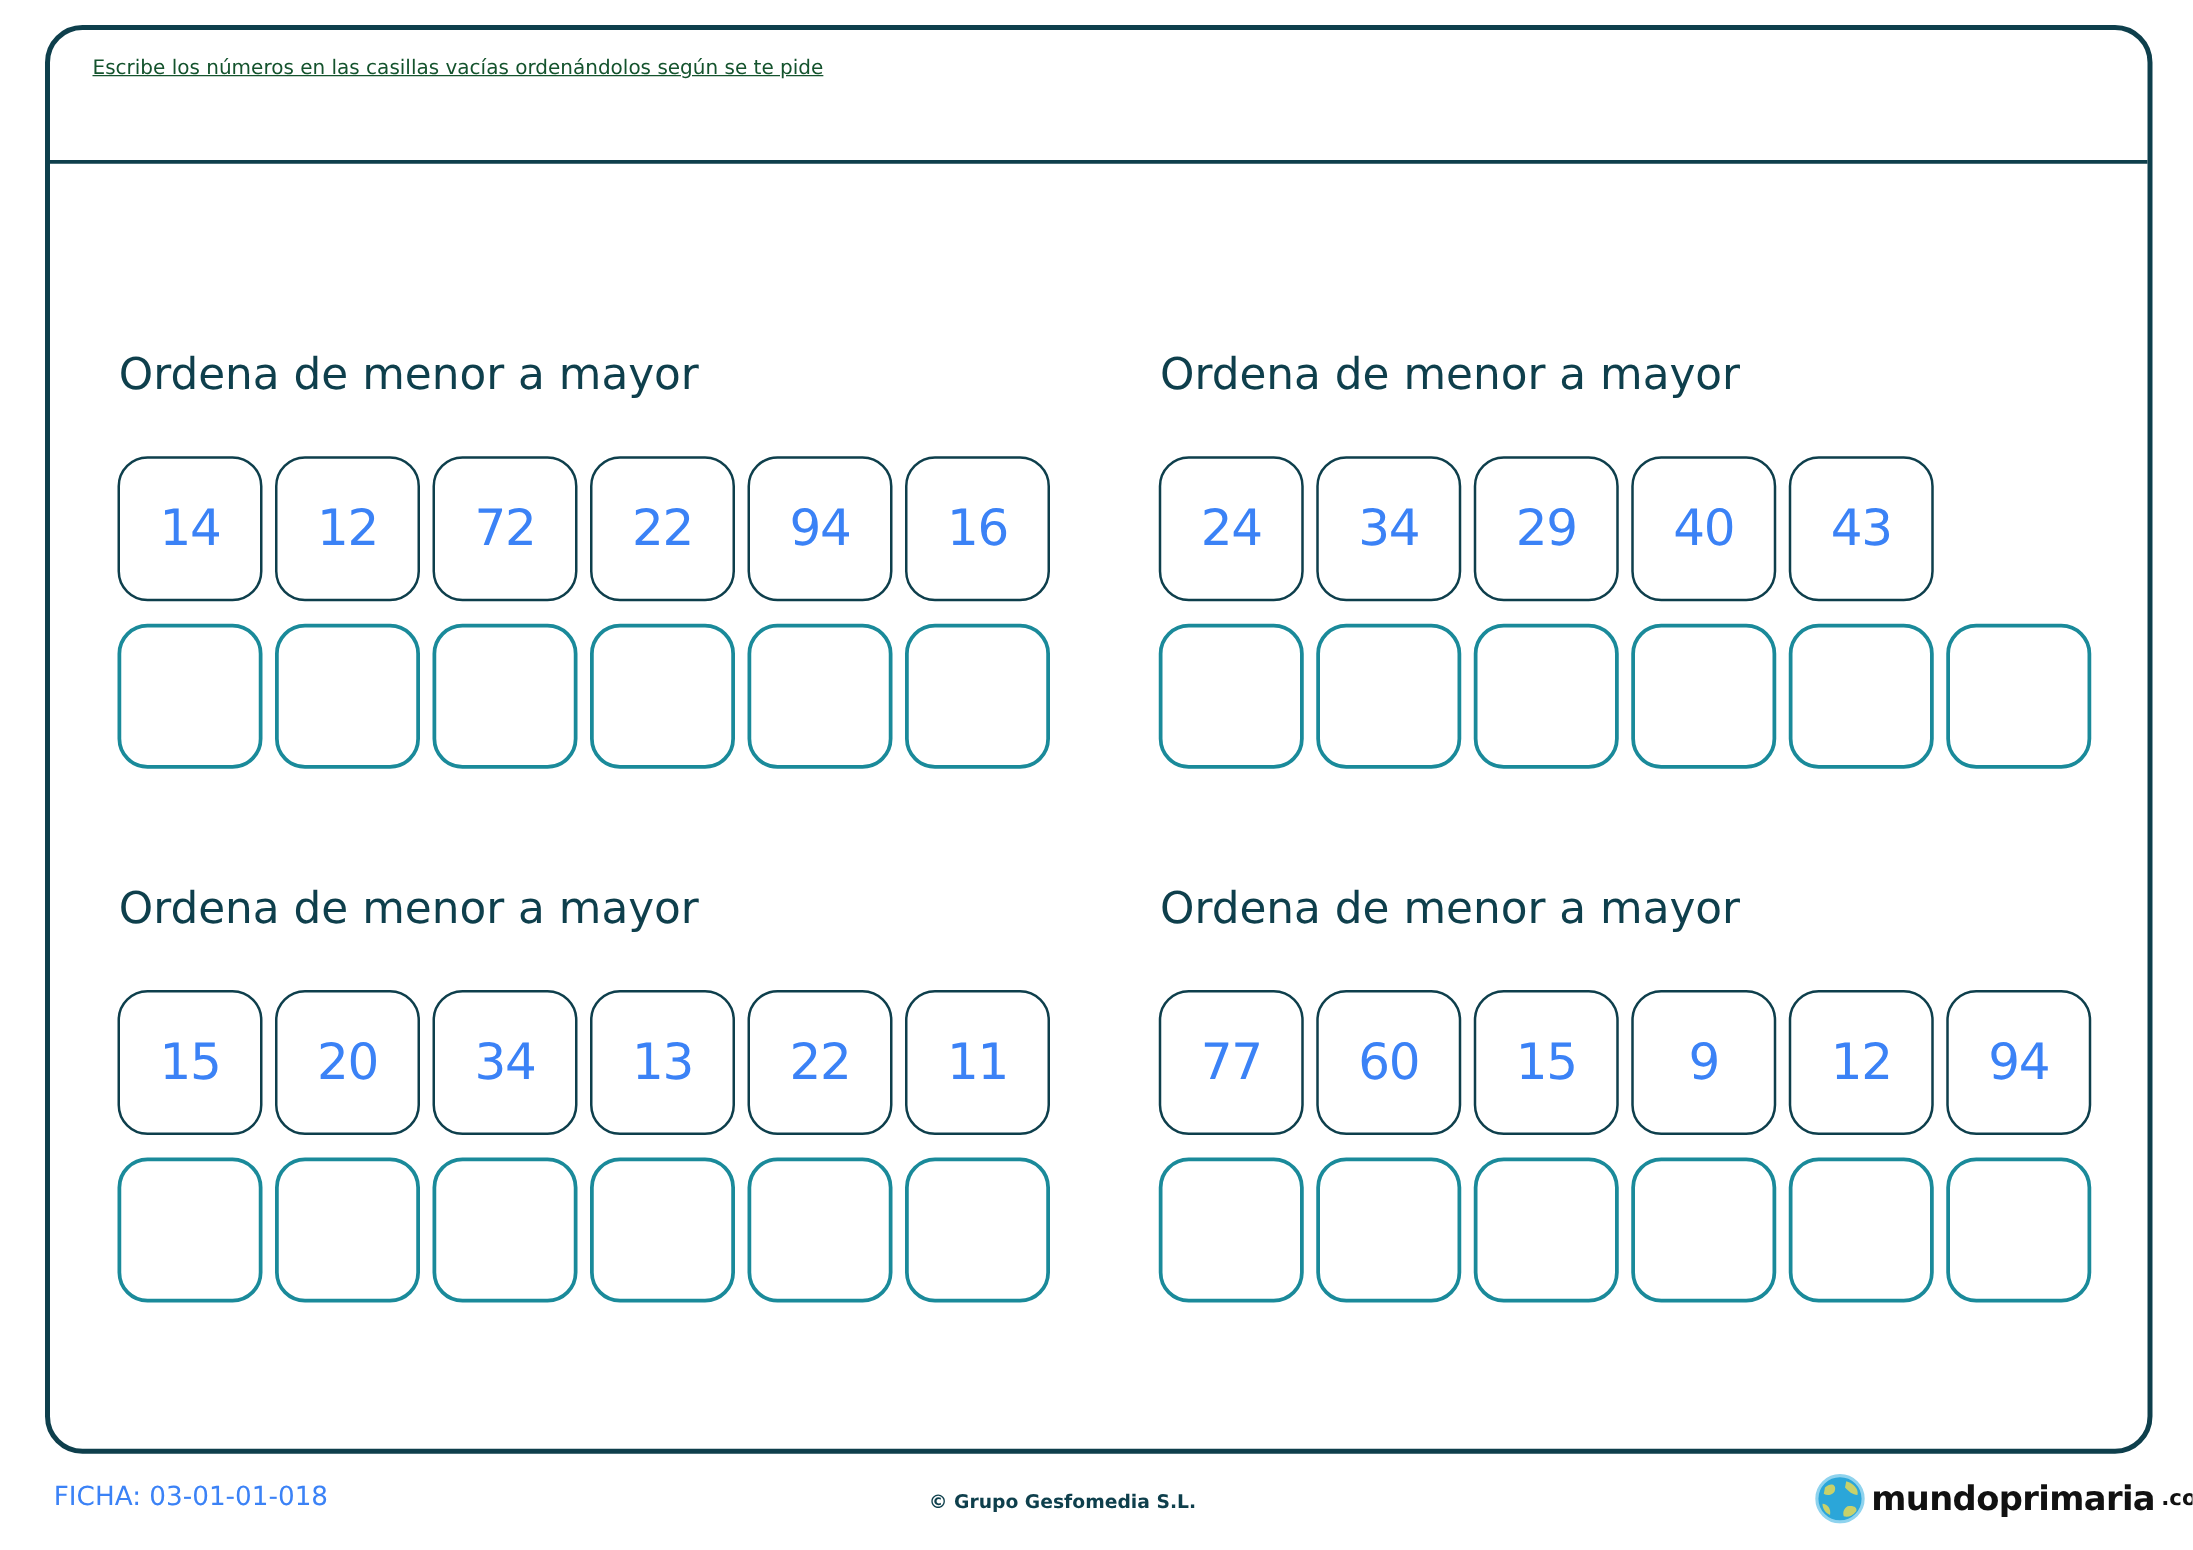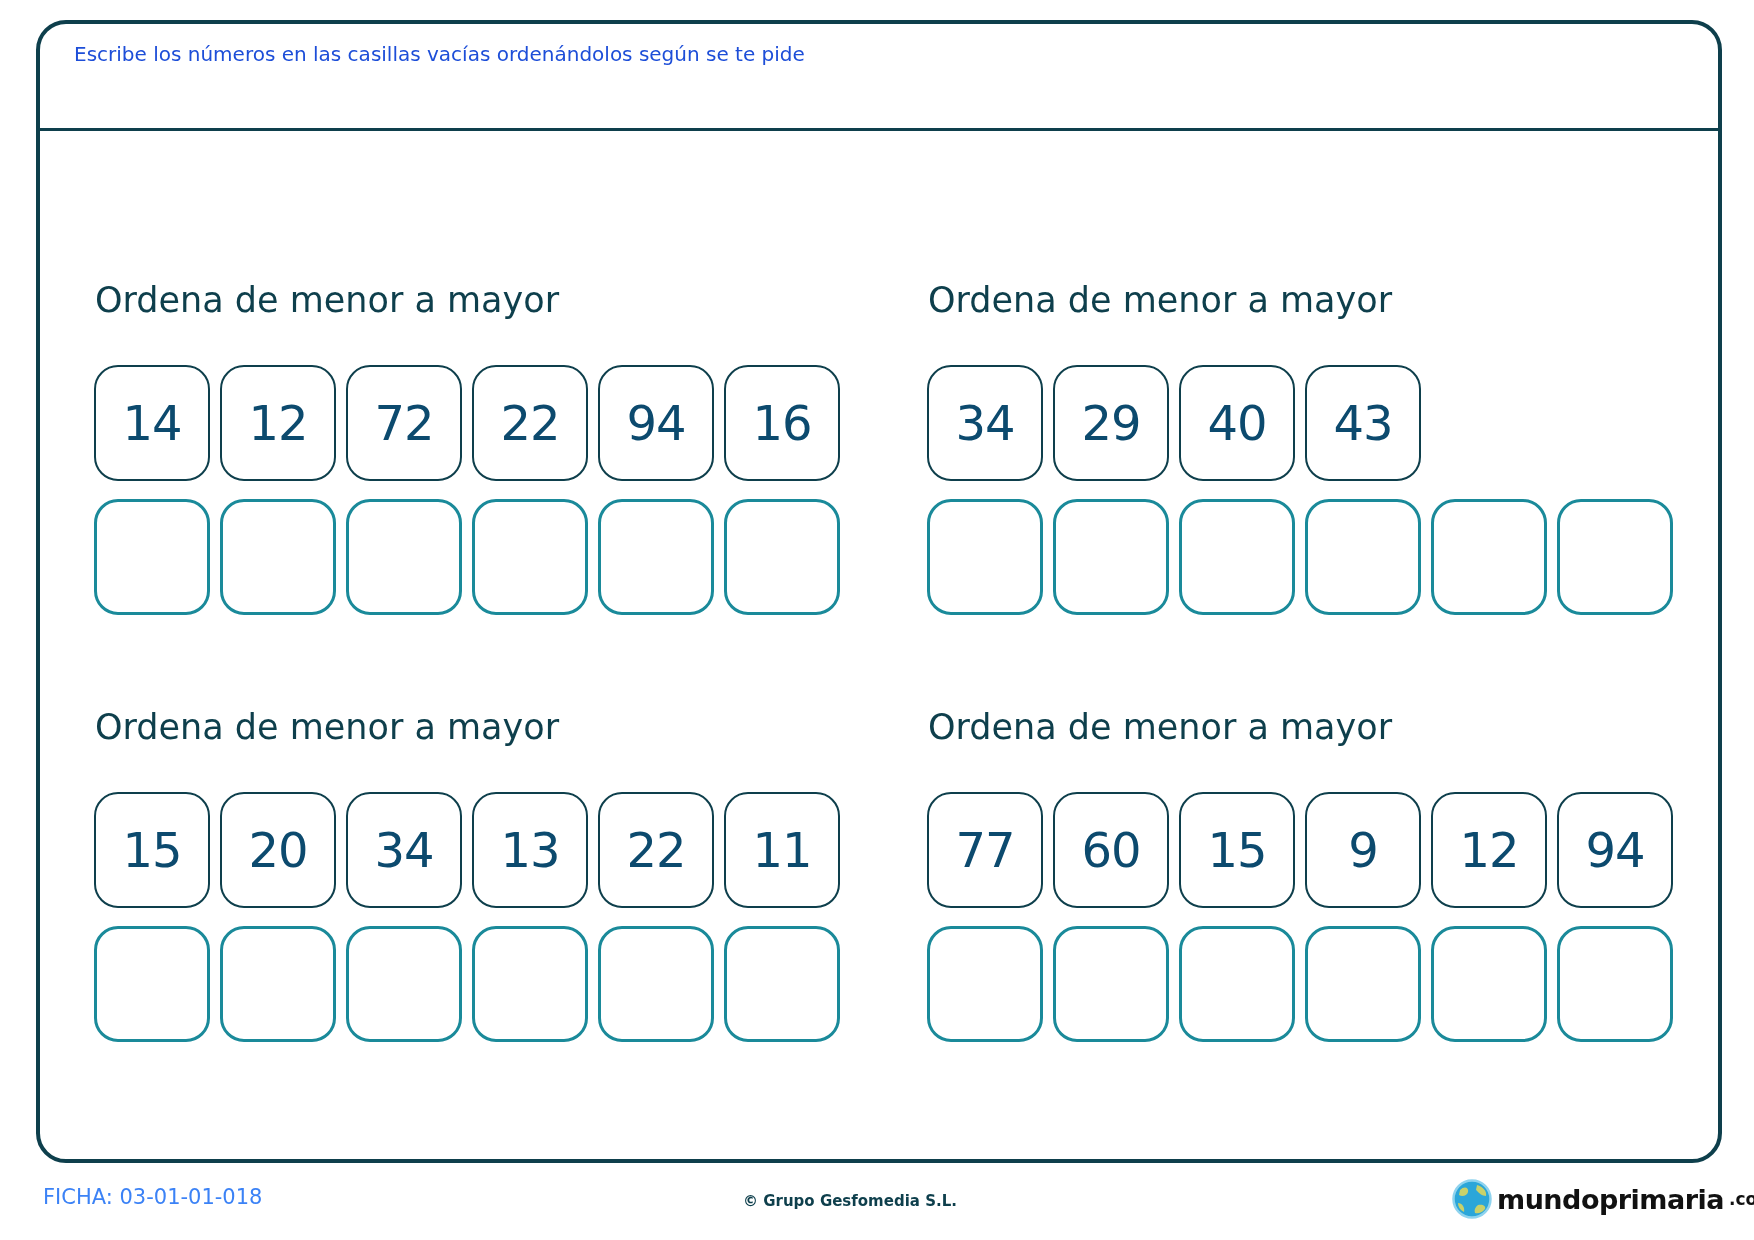--- a/index.html
+++ b/index.html
@@ -29,10 +29,11 @@
       position: absolute;
       left: 34px;
       top: 16px;
-      font-size: 20px;
+      font-size: 16px;
       line-height: 28px;
       white-space: nowrap;
-      color: #1d4ed8;
+      color: #14532d;
+      text-decoration: underline;
     }
     .divider {
       position: absolute;

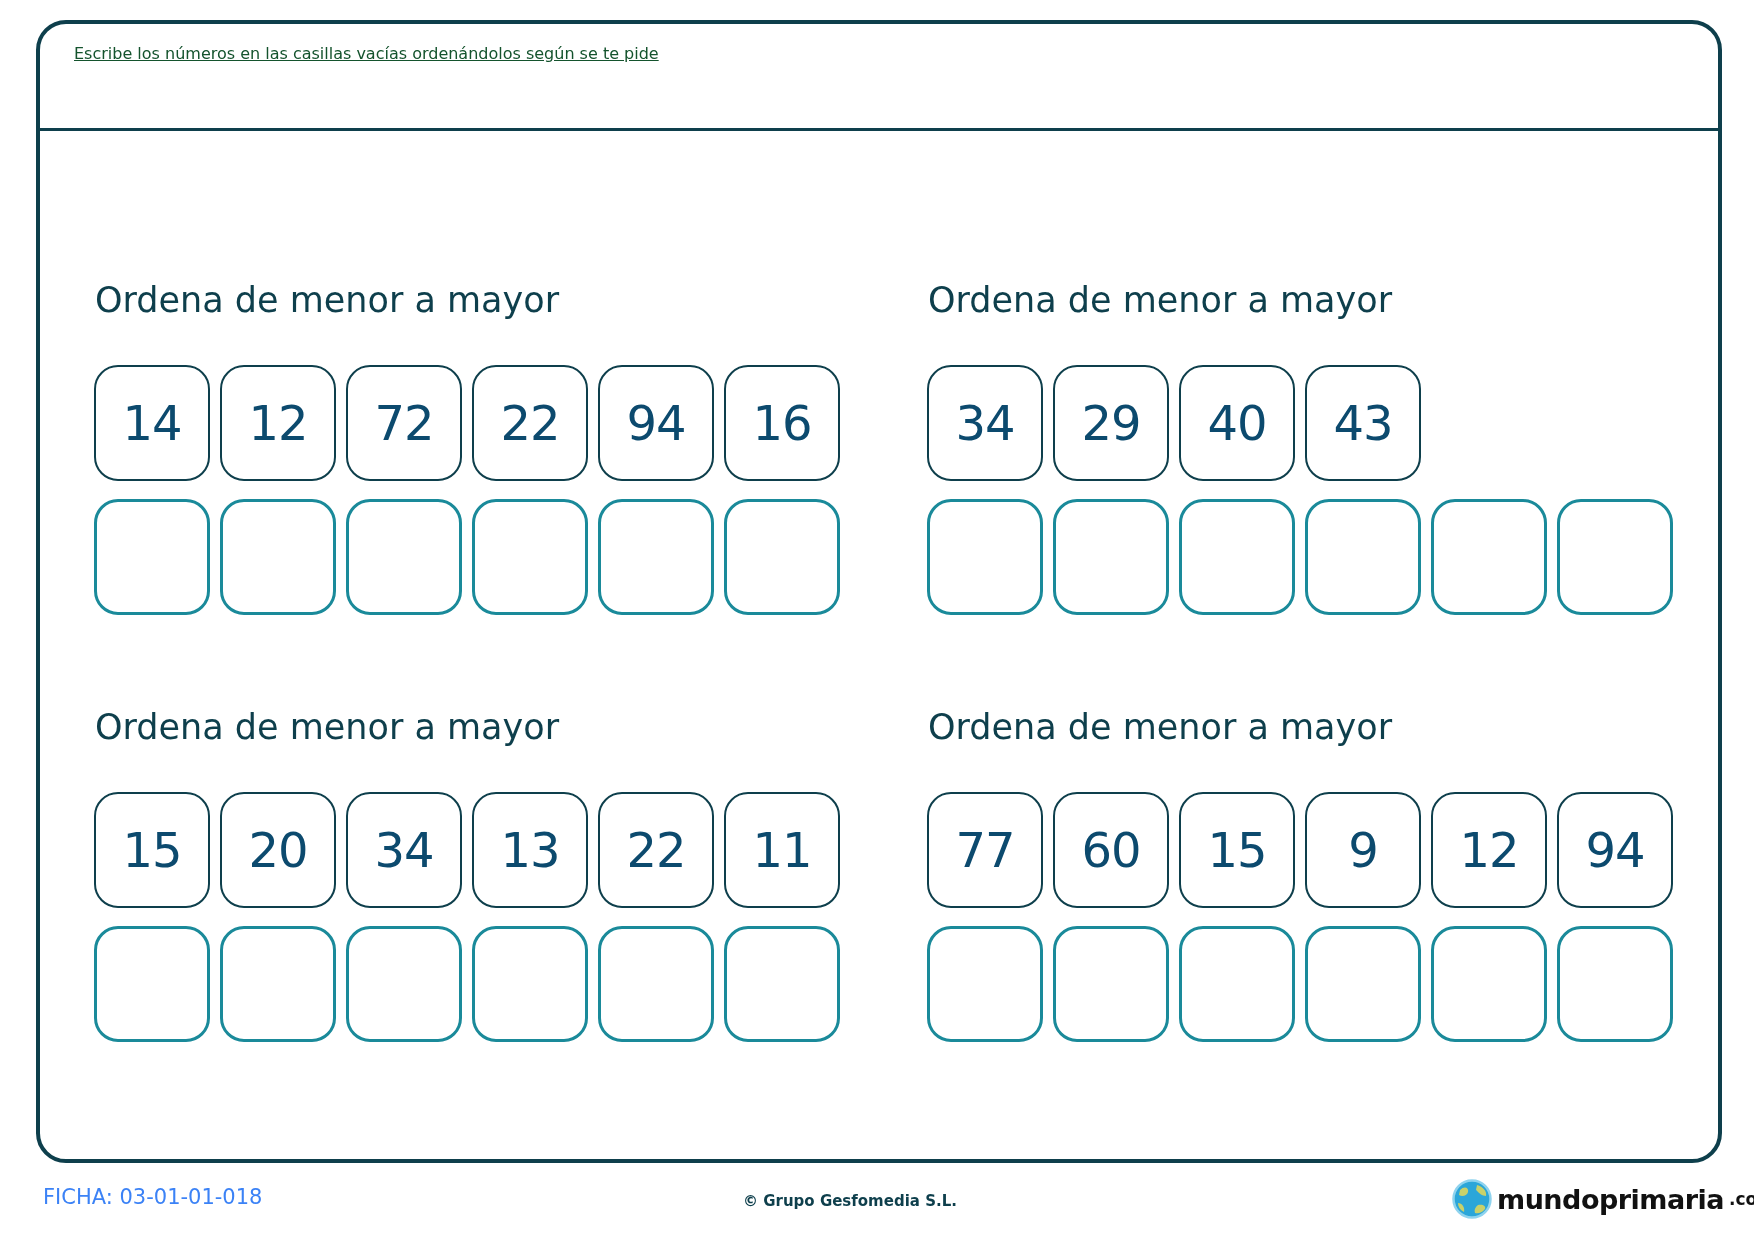--- a/index.html
+++ b/index.html
@@ -77,8 +77,8 @@
     }
     .num-box {
       border: 2.5px solid #0e3f4c;
-      font-size: 48px;
-      color: #0c4a6e;
+      font-size: 40px;
+      color: #3b82f6;
       letter-spacing: -1px;
     }
     .ans-box {

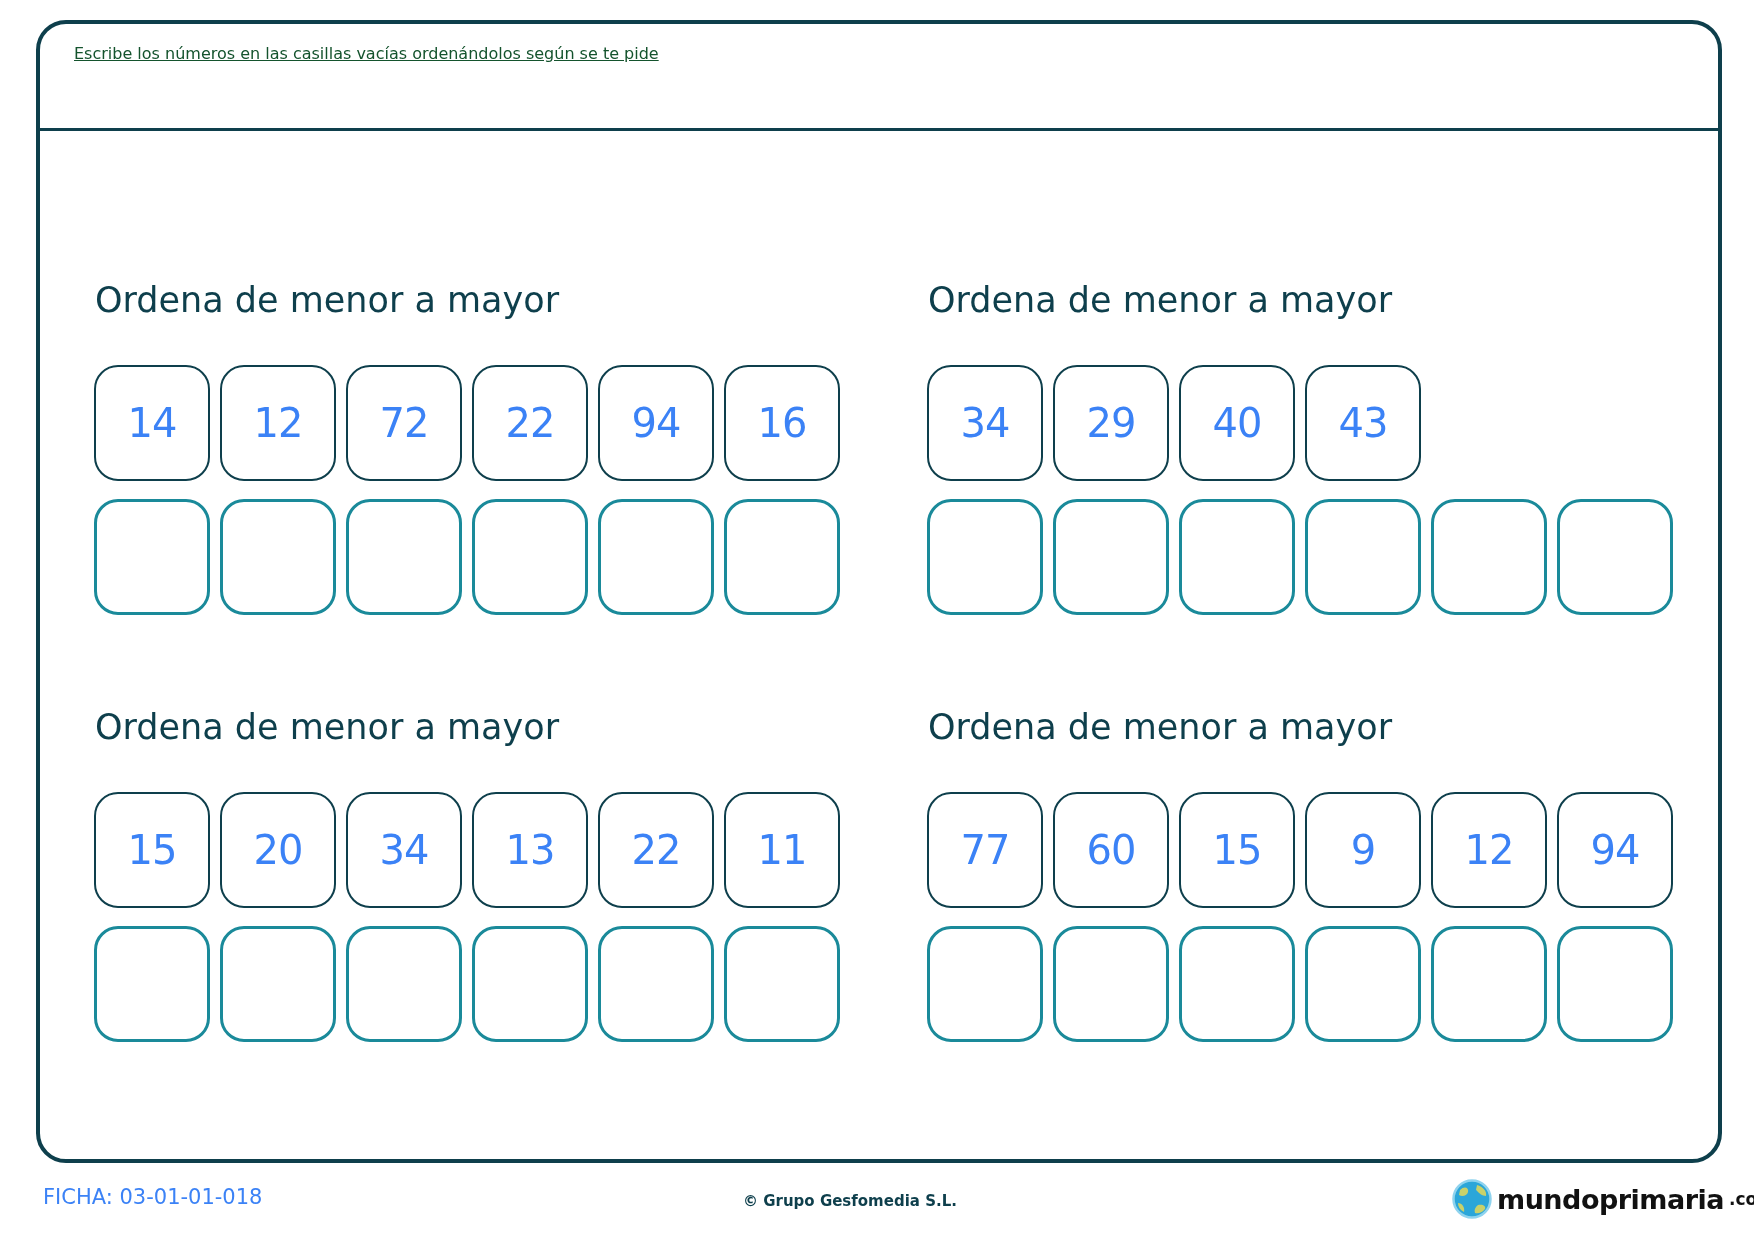--- a/index.html
+++ b/index.html
@@ -186,6 +186,7 @@
 <section class="block" style="left:927px; top:232px;">
   <div class="block-label">Ordena de menor a mayor</div>
   <div class="row numbers">
+    <div class="box num-box">24</div>
     <div class="box num-box">34</div>
     <div class="box num-box">29</div>
     <div class="box num-box">40</div>

